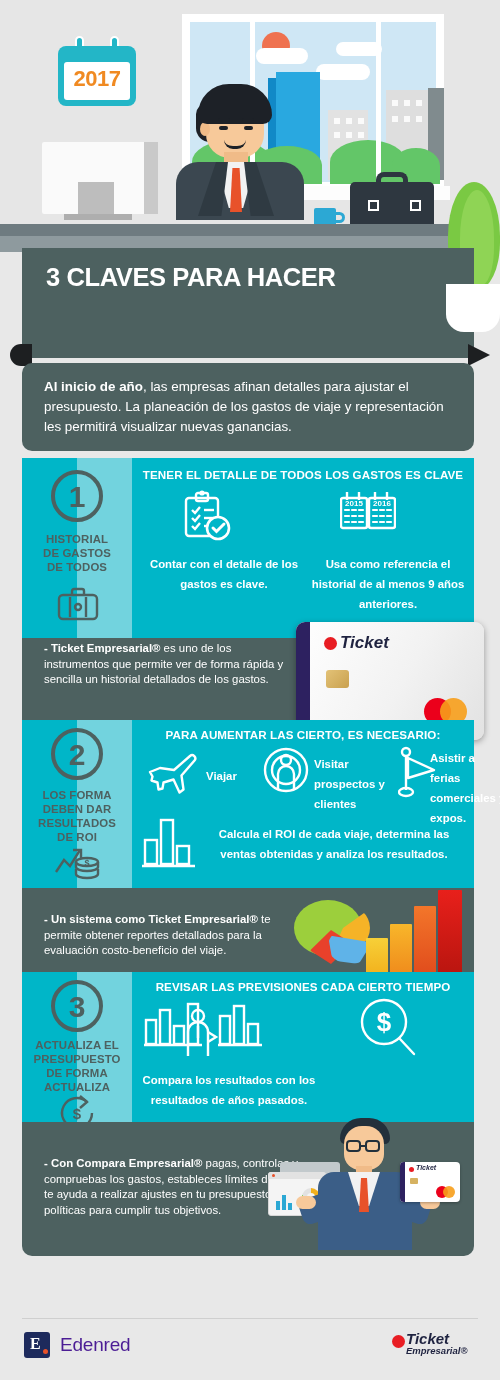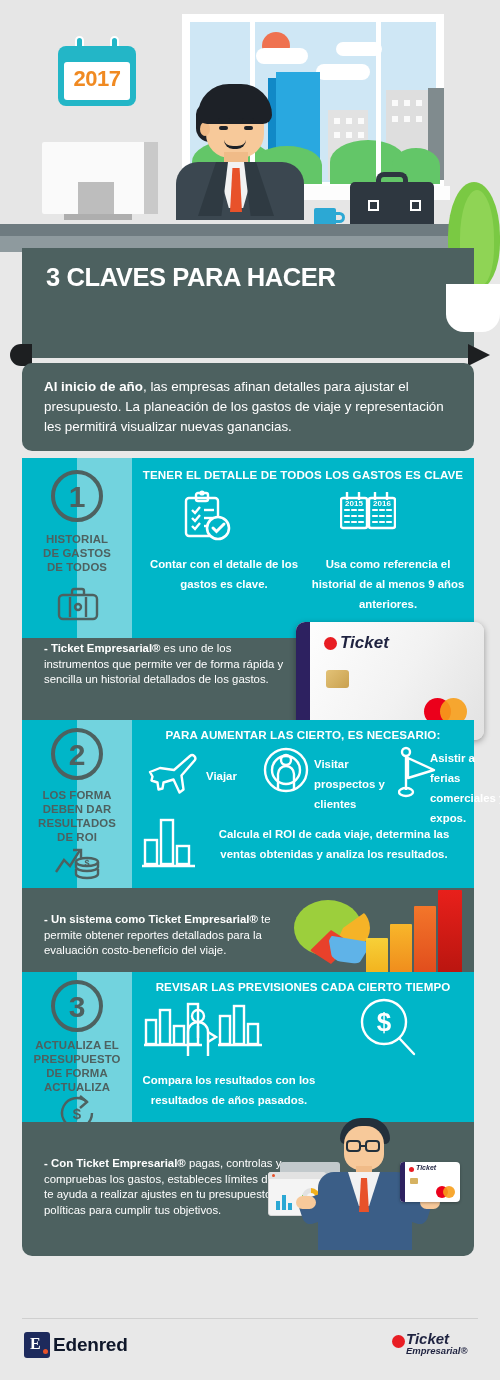--- a/index.html
+++ b/index.html
@@ -516,7 +516,7 @@
 
   <div class="dband db3"></div>
   <div class="dbtext" style="left:44px;top:1156px;width:268px;">
-    <b>- Con Ticket Empresarial®</b><span> pagas, controlas y compruebas los gastos, estableces límites de uso y te ayuda a realizar ajustes en tu presupuesto o políticas para cumplir tus objetivos.</span>
+    <b>- Con Compara Empresarial®</b><span> pagas, controlas y compruebas los gastos, estableces límites de uso y te ayuda a realizar ajustes en tu presupuesto o políticas para cumplir tus objetivos.</span>
   </div>
 
   <div class="scr-back"></div>

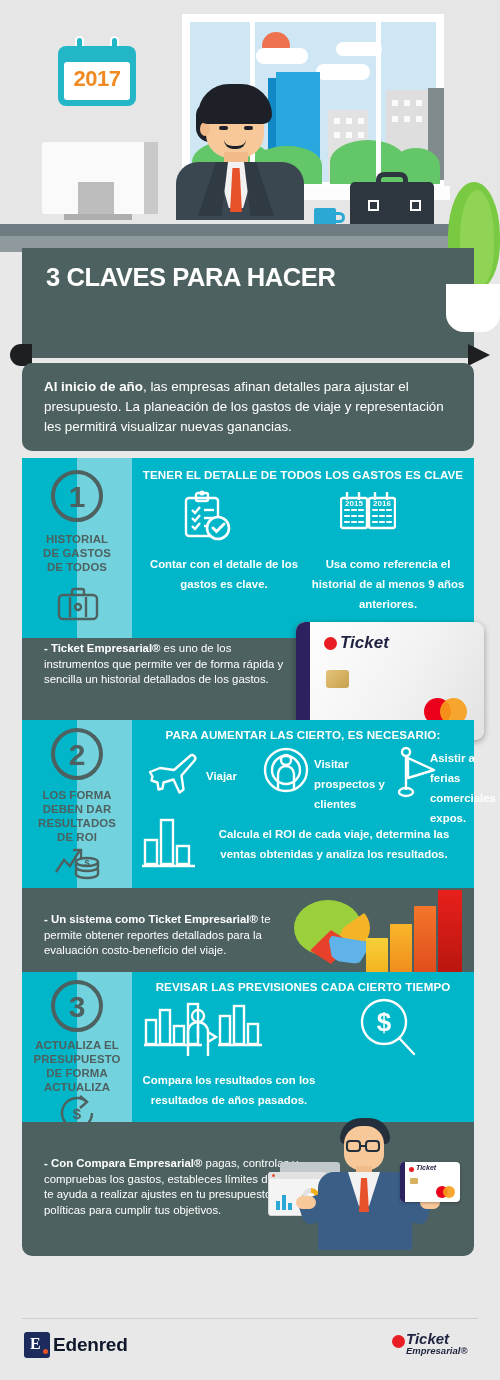--- a/index.html
+++ b/index.html
@@ -206,7 +206,7 @@
   .ed-logo { position:absolute; left:24px; top:1332px; width:26px; height:26px; background:#1d2a5c; border-radius:3px; }
   .ed-e { position:absolute; left:30px; top:1335px; font-size:16px; font-weight:bold; color:#ffffff; font-family:"Liberation Serif", serif; }
   .ed-dot { position:absolute; left:43px; top:1349px; width:5px; height:5px; border-radius:50%; background:#e8522a; }
-  .ed-name { position:absolute; left:53px; top:1334px; font-size:19px; color:#0f172a; letter-spacing:-.2px;font-weight:bold; }
+  .ed-name { position:absolute; left:60px; top:1334px; font-size:19px; color:#4c1d95; letter-spacing:-.2px; }
   .tk-dot { position:absolute; left:392px; top:1335px; width:13px; height:13px; border-radius:50%; background:#e81d23; }
   .tk-name { position:absolute; left:406px; top:1330px; font-size:15px; font-weight:bold; font-style:italic; color:#1f2340; }
   .tk-sub { position:absolute; left:406px; top:1345px; font-size:9.5px; font-weight:bold; font-style:italic; color:#1f2340; }

